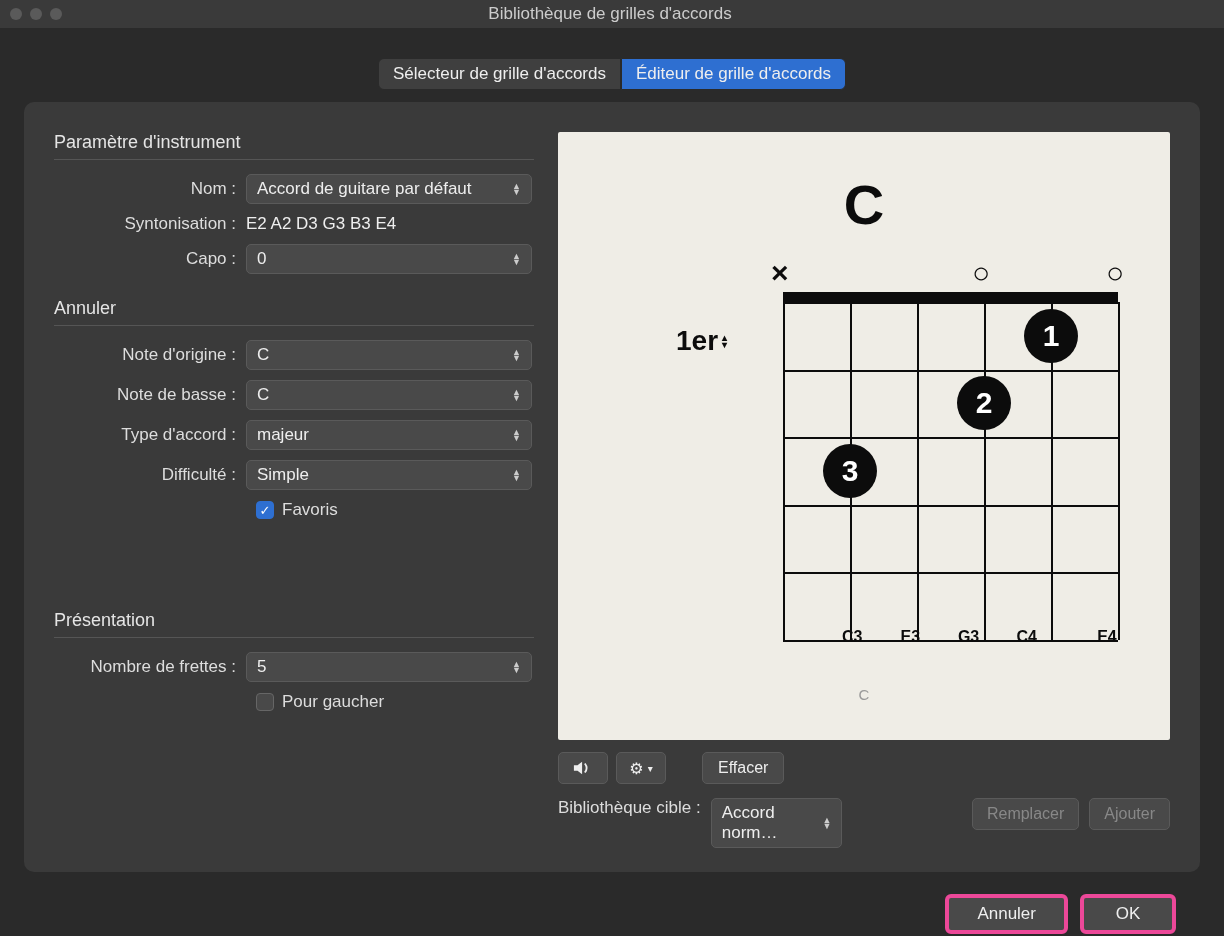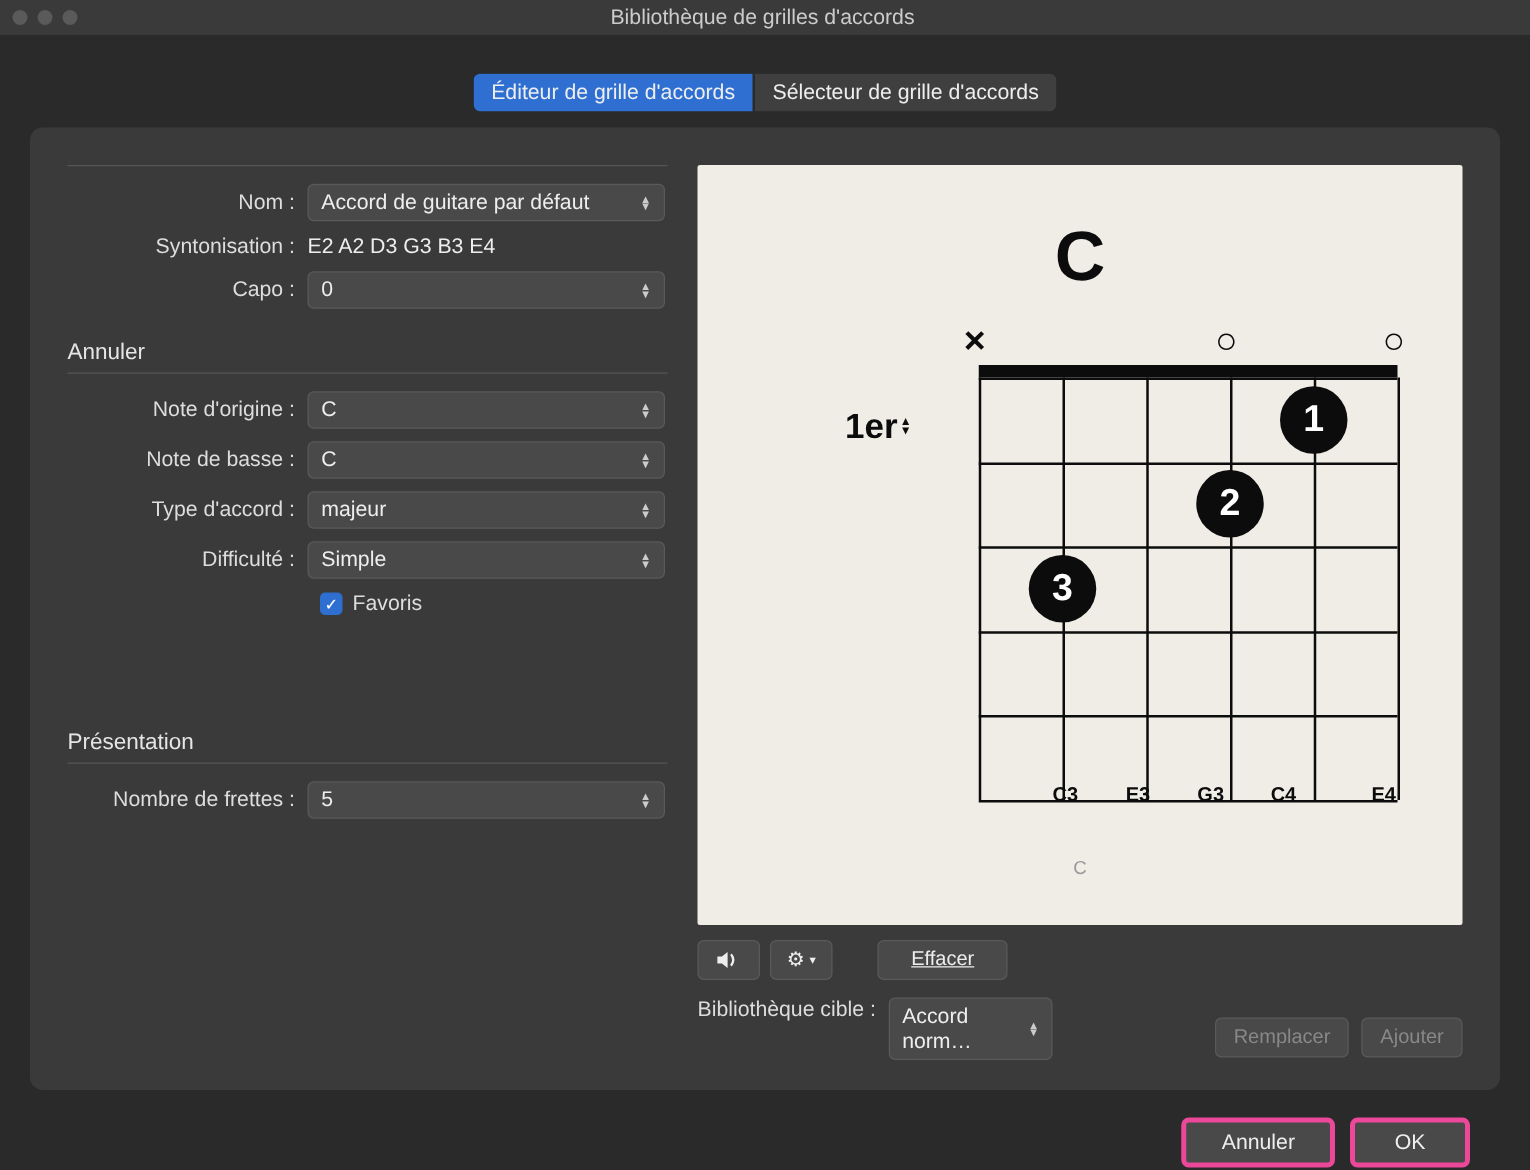--- a/index.html
+++ b/index.html
@@ -296,8 +296,8 @@
 
 <div class="workspace">
   <div class="segmented">
+    <div class="seg-btn">Sélecteur de grille d'accords</div>
     <div class="seg-btn active">Éditeur de grille d'accords</div>
-    <div class="seg-btn">Sélecteur de grille d'accords</div>
   </div>
 
   <div class="panel">

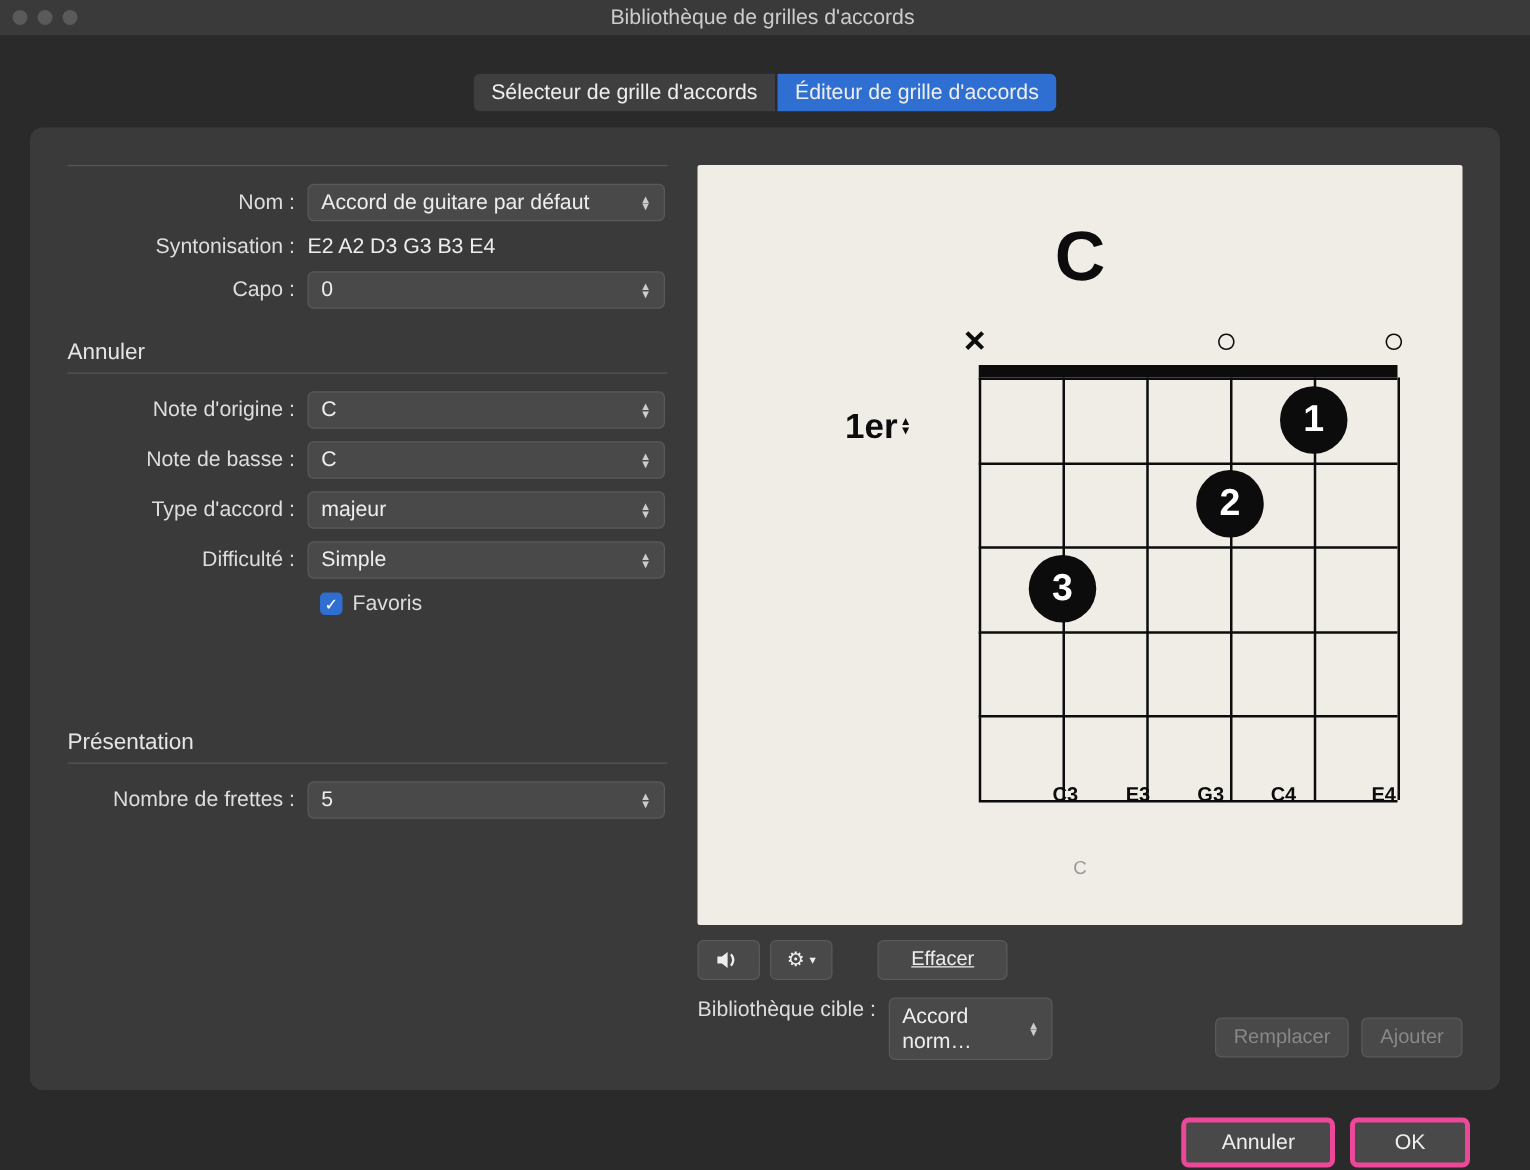--- a/index.html
+++ b/index.html
@@ -303,6 +303,7 @@
   <div class="panel">
     <div class="left-col">
 
+      <div class="section-title">Paramètre d'instrument</div>
       <hr class="section-divider">
       <div class="form-row">
         <div class="form-label">Nom :</div>

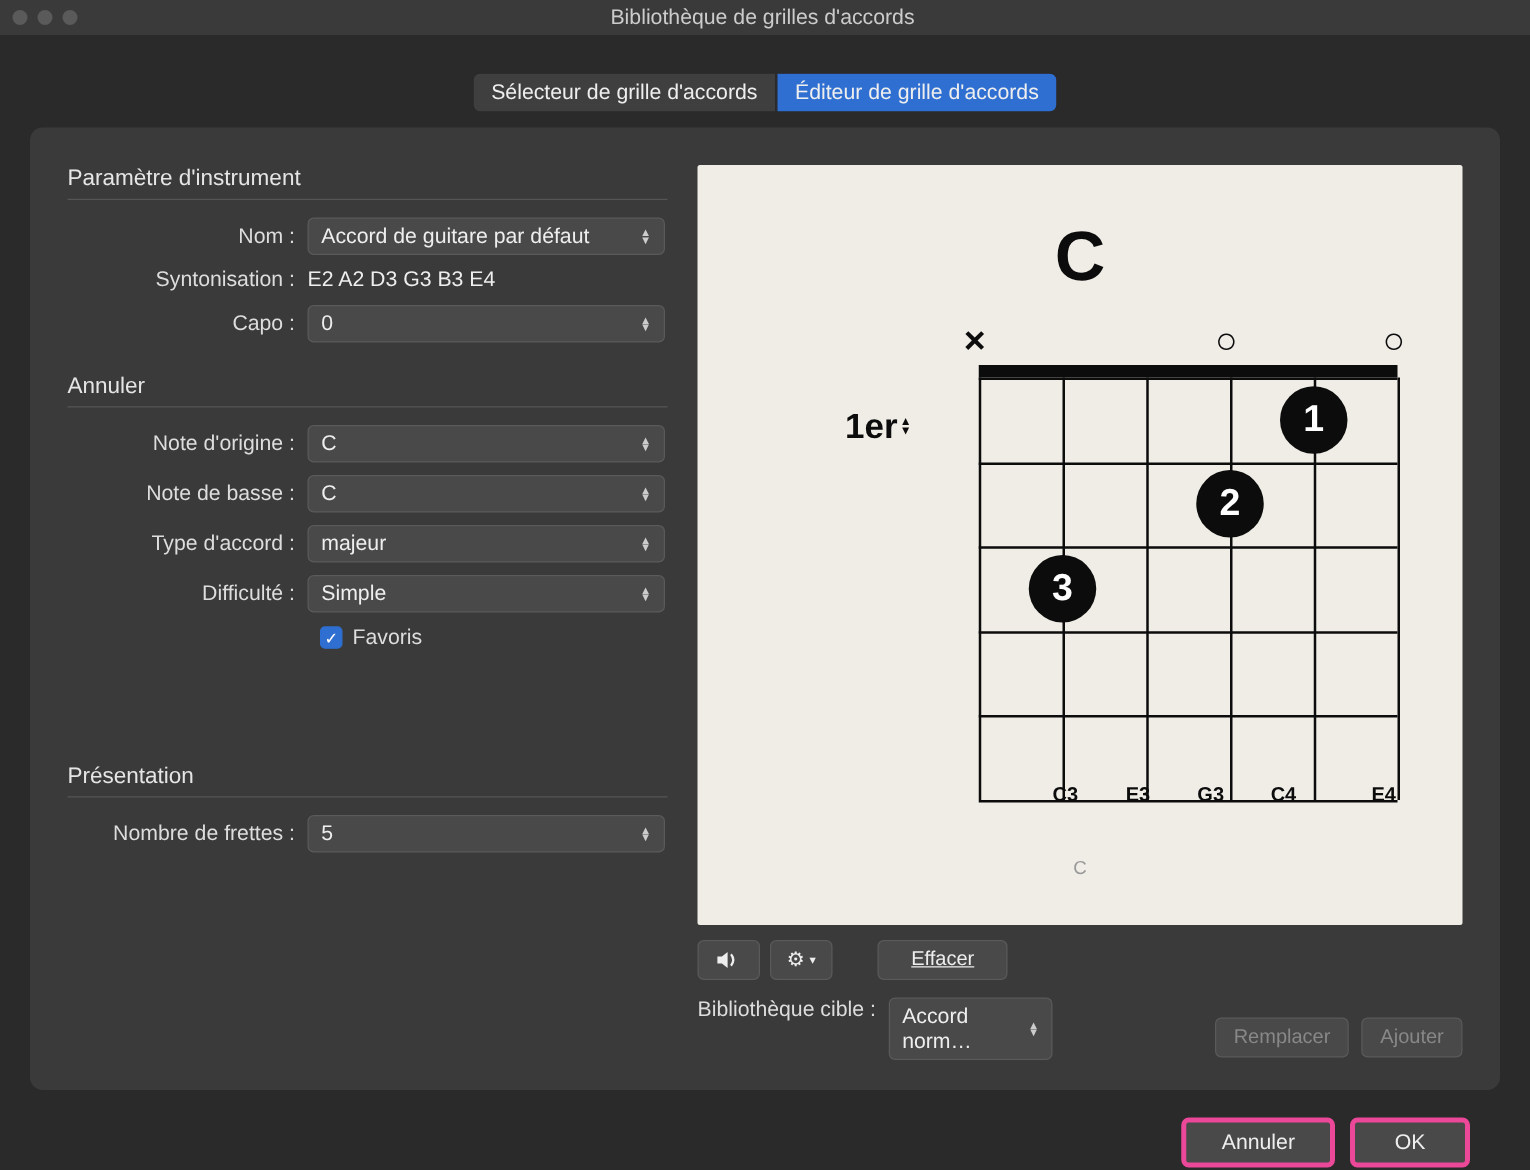--- a/index.html
+++ b/index.html
@@ -391,6 +391,10 @@
               <span>▼</span>
             </span>
         </div>
+      </div>
+      <div class="checkbox-row">
+        <div class="checkbox"></div>
+        <span>Pour gaucher</span>
       </div>
     </div>
 

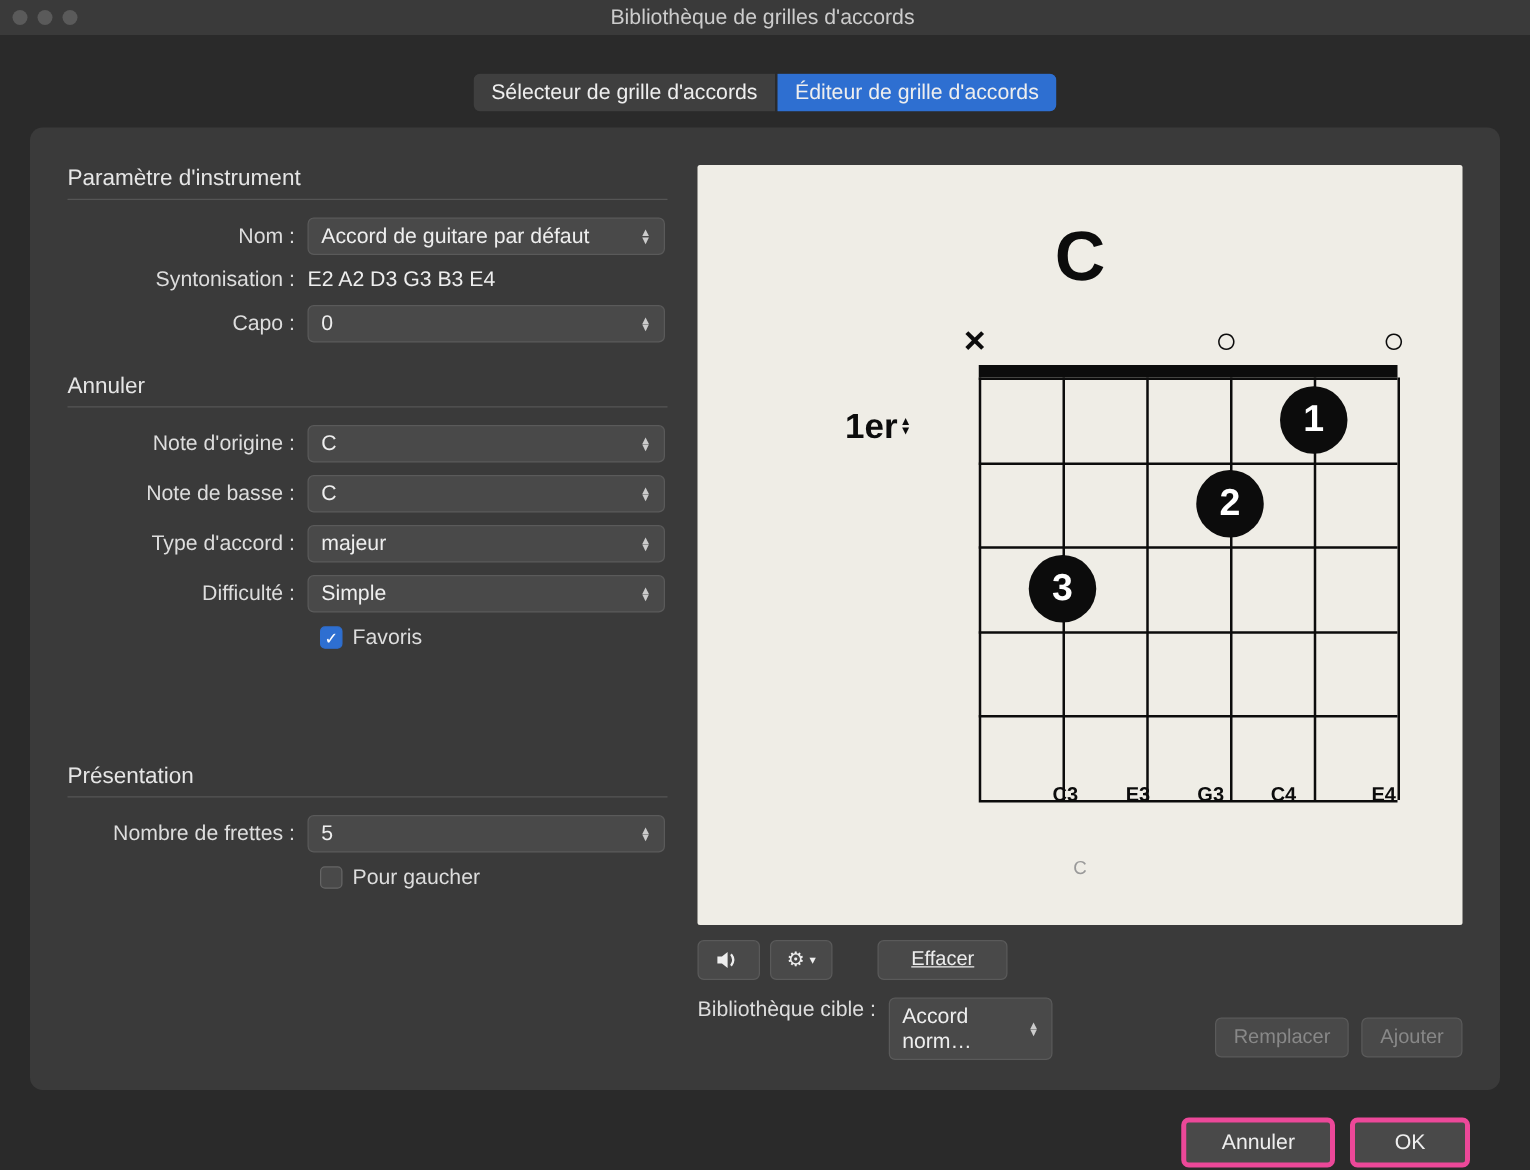--- a/index.html
+++ b/index.html
@@ -456,7 +456,7 @@
           <span style="font-size:10px;margin-left:4px;">▾</span>
         </div>
         <div style="width:20px"></div>
-        <div class="small-btn" style="padding:5px 26px;text-decoration:underline;">Effacer</div>
+        <div class="small-btn" style="padding:5px 15px;">Effacer</div>
       </div>
 
       <div class="target-row">

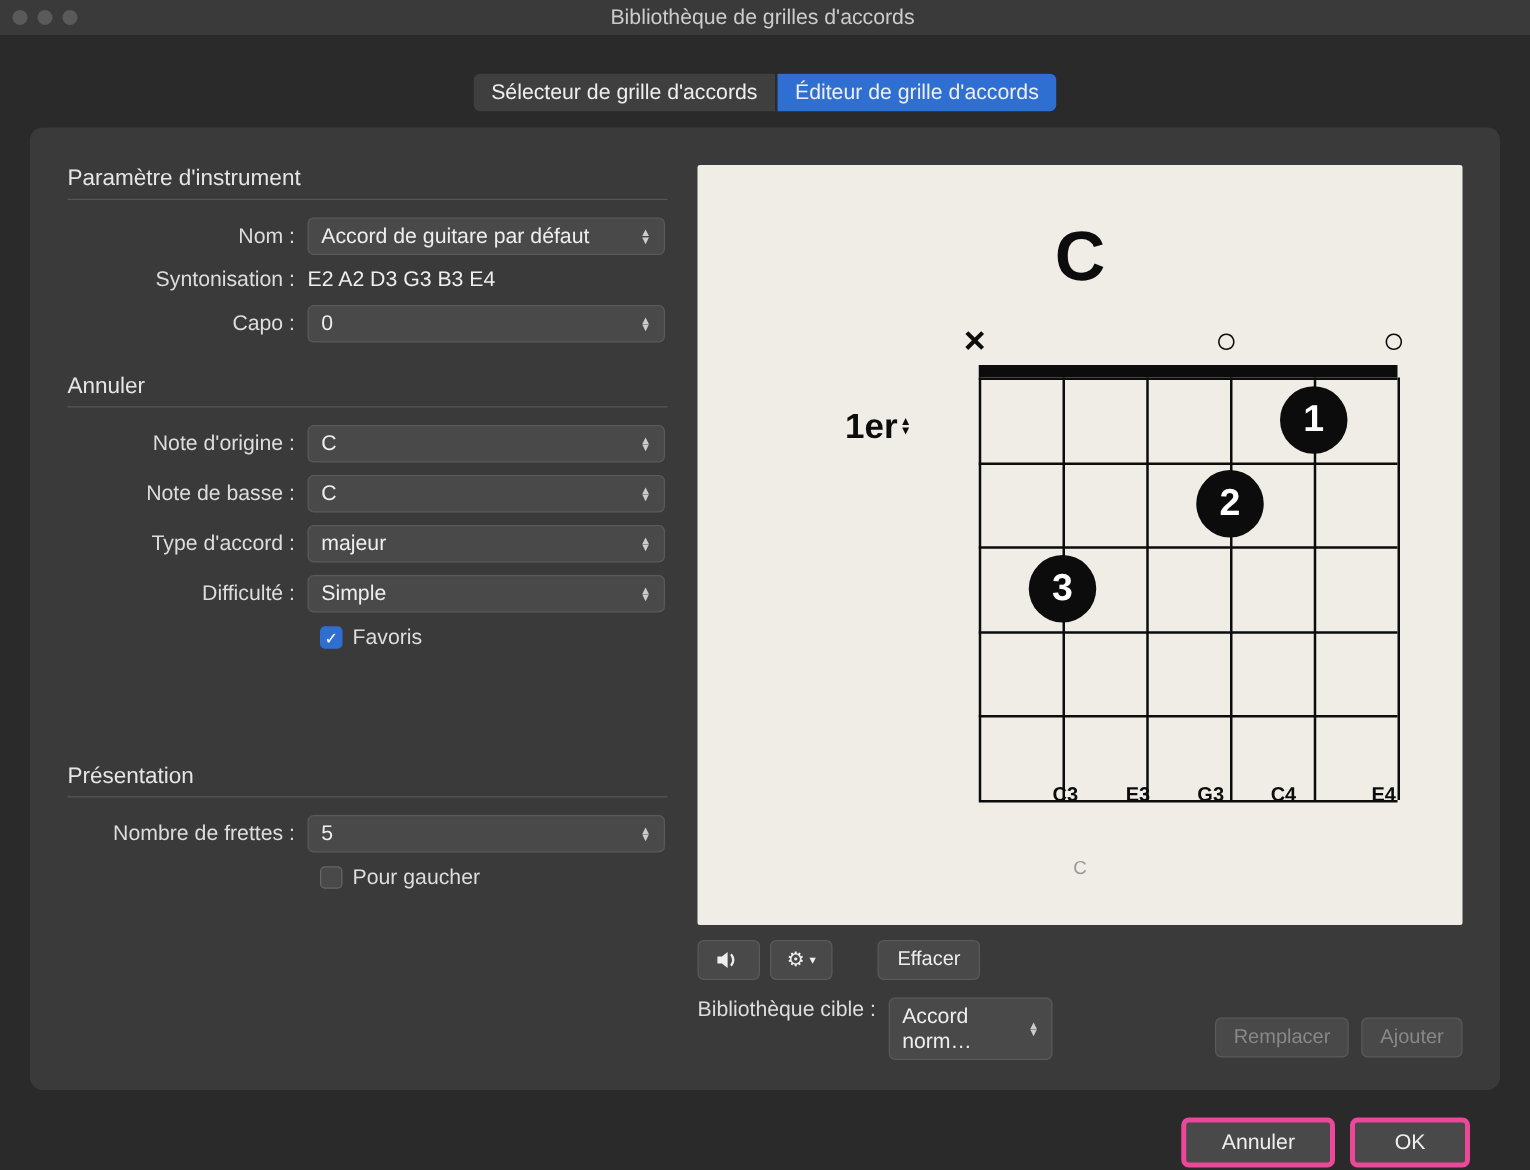--- a/index.html
+++ b/index.html
@@ -262,7 +262,7 @@
     .target-row .label { color: #ddd; font-size: 17px; }
     .target-row .select-box { max-width: 168px; }
     .target-row .spacer { flex: 1; }
-    .dim-btn { color: #888; margin-top: 16px; }
+    .dim-btn { color: #888; }
     .footer-row {
       display: flex;
       justify-content: flex-end;

